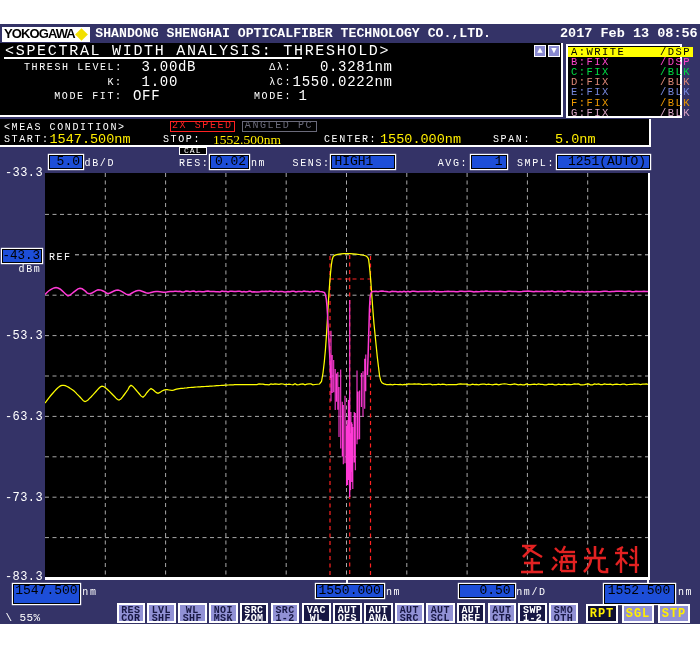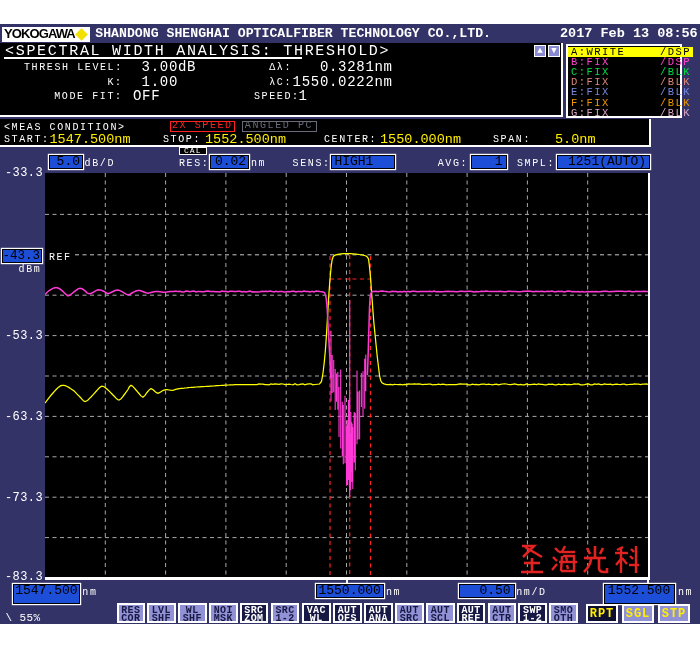--- a/index.html
+++ b/index.html
@@ -64,7 +64,7 @@
 <div class="bval" style="left:292.6px; top:75.5px;">1550.0222nm</div>
 <div class="lbl" style="left:54.2px; top:91.5px;">MODE FIT:</div>
 <div class="bval" style="left:133px; top:89.5px;">OFF</div>
-<div class="lbl" style="left:254px; top:91.5px;">SPEED:</div>
+<div class="lbl" style="left:254px; top:91.5px;">MODE:</div>
 <div class="bval" style="left:298.6px; top:89.5px;">1</div>
 <div class="abs" style="left:534px; top:45px; width:12px; height:12px; background:#8a8ad0; border:1px solid #fff; color:#fff; font-size:9px; text-align:center; line-height:11px;">▲</div>
 <div class="abs" style="left:548px; top:45px; width:12px; height:12px; background:#8a8ad0; border:1px solid #fff; color:#fff; font-size:9px; text-align:center; line-height:11px;">▼</div>

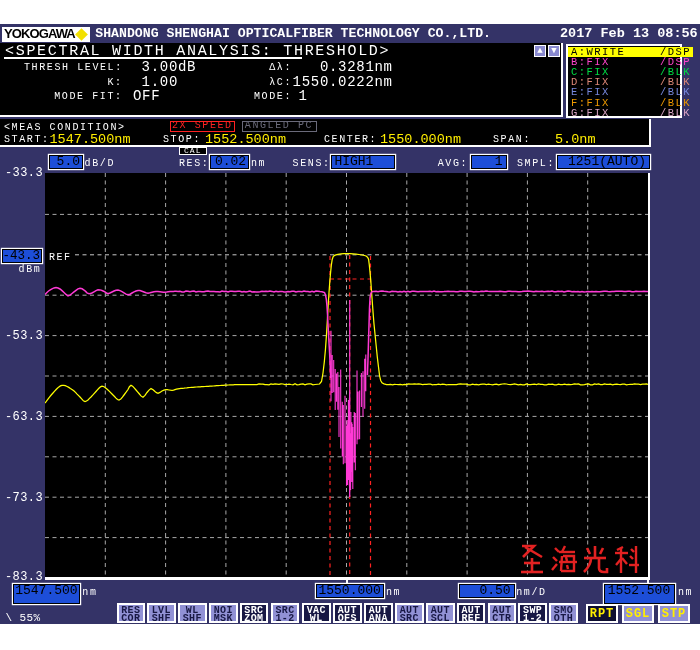--- a/index.html
+++ b/index.html
@@ -86,7 +86,7 @@
 <div class="lbl" style="left:4px; top:134.5px;">START:</div>
 <div class="yval" style="left:49.5px; top:133.5px;">1547.500nm</div>
 <div class="lbl" style="left:163px; top:134.5px;">STOP:</div>
-<div class="yval" style="left:205px; top:133.5px;">1552.500nm</div>
+<div class="yval" style="left:213px; top:133.5px;font-family:Liberation Serif, serif;">1552.500nm</div>
 <div class="lbl" style="left:324px; top:134.5px;">CENTER:</div>
 <div class="yval" style="left:380px; top:133.5px;">1550.000nm</div>
 <div class="lbl" style="left:493px; top:134.5px;">SPAN:</div>

